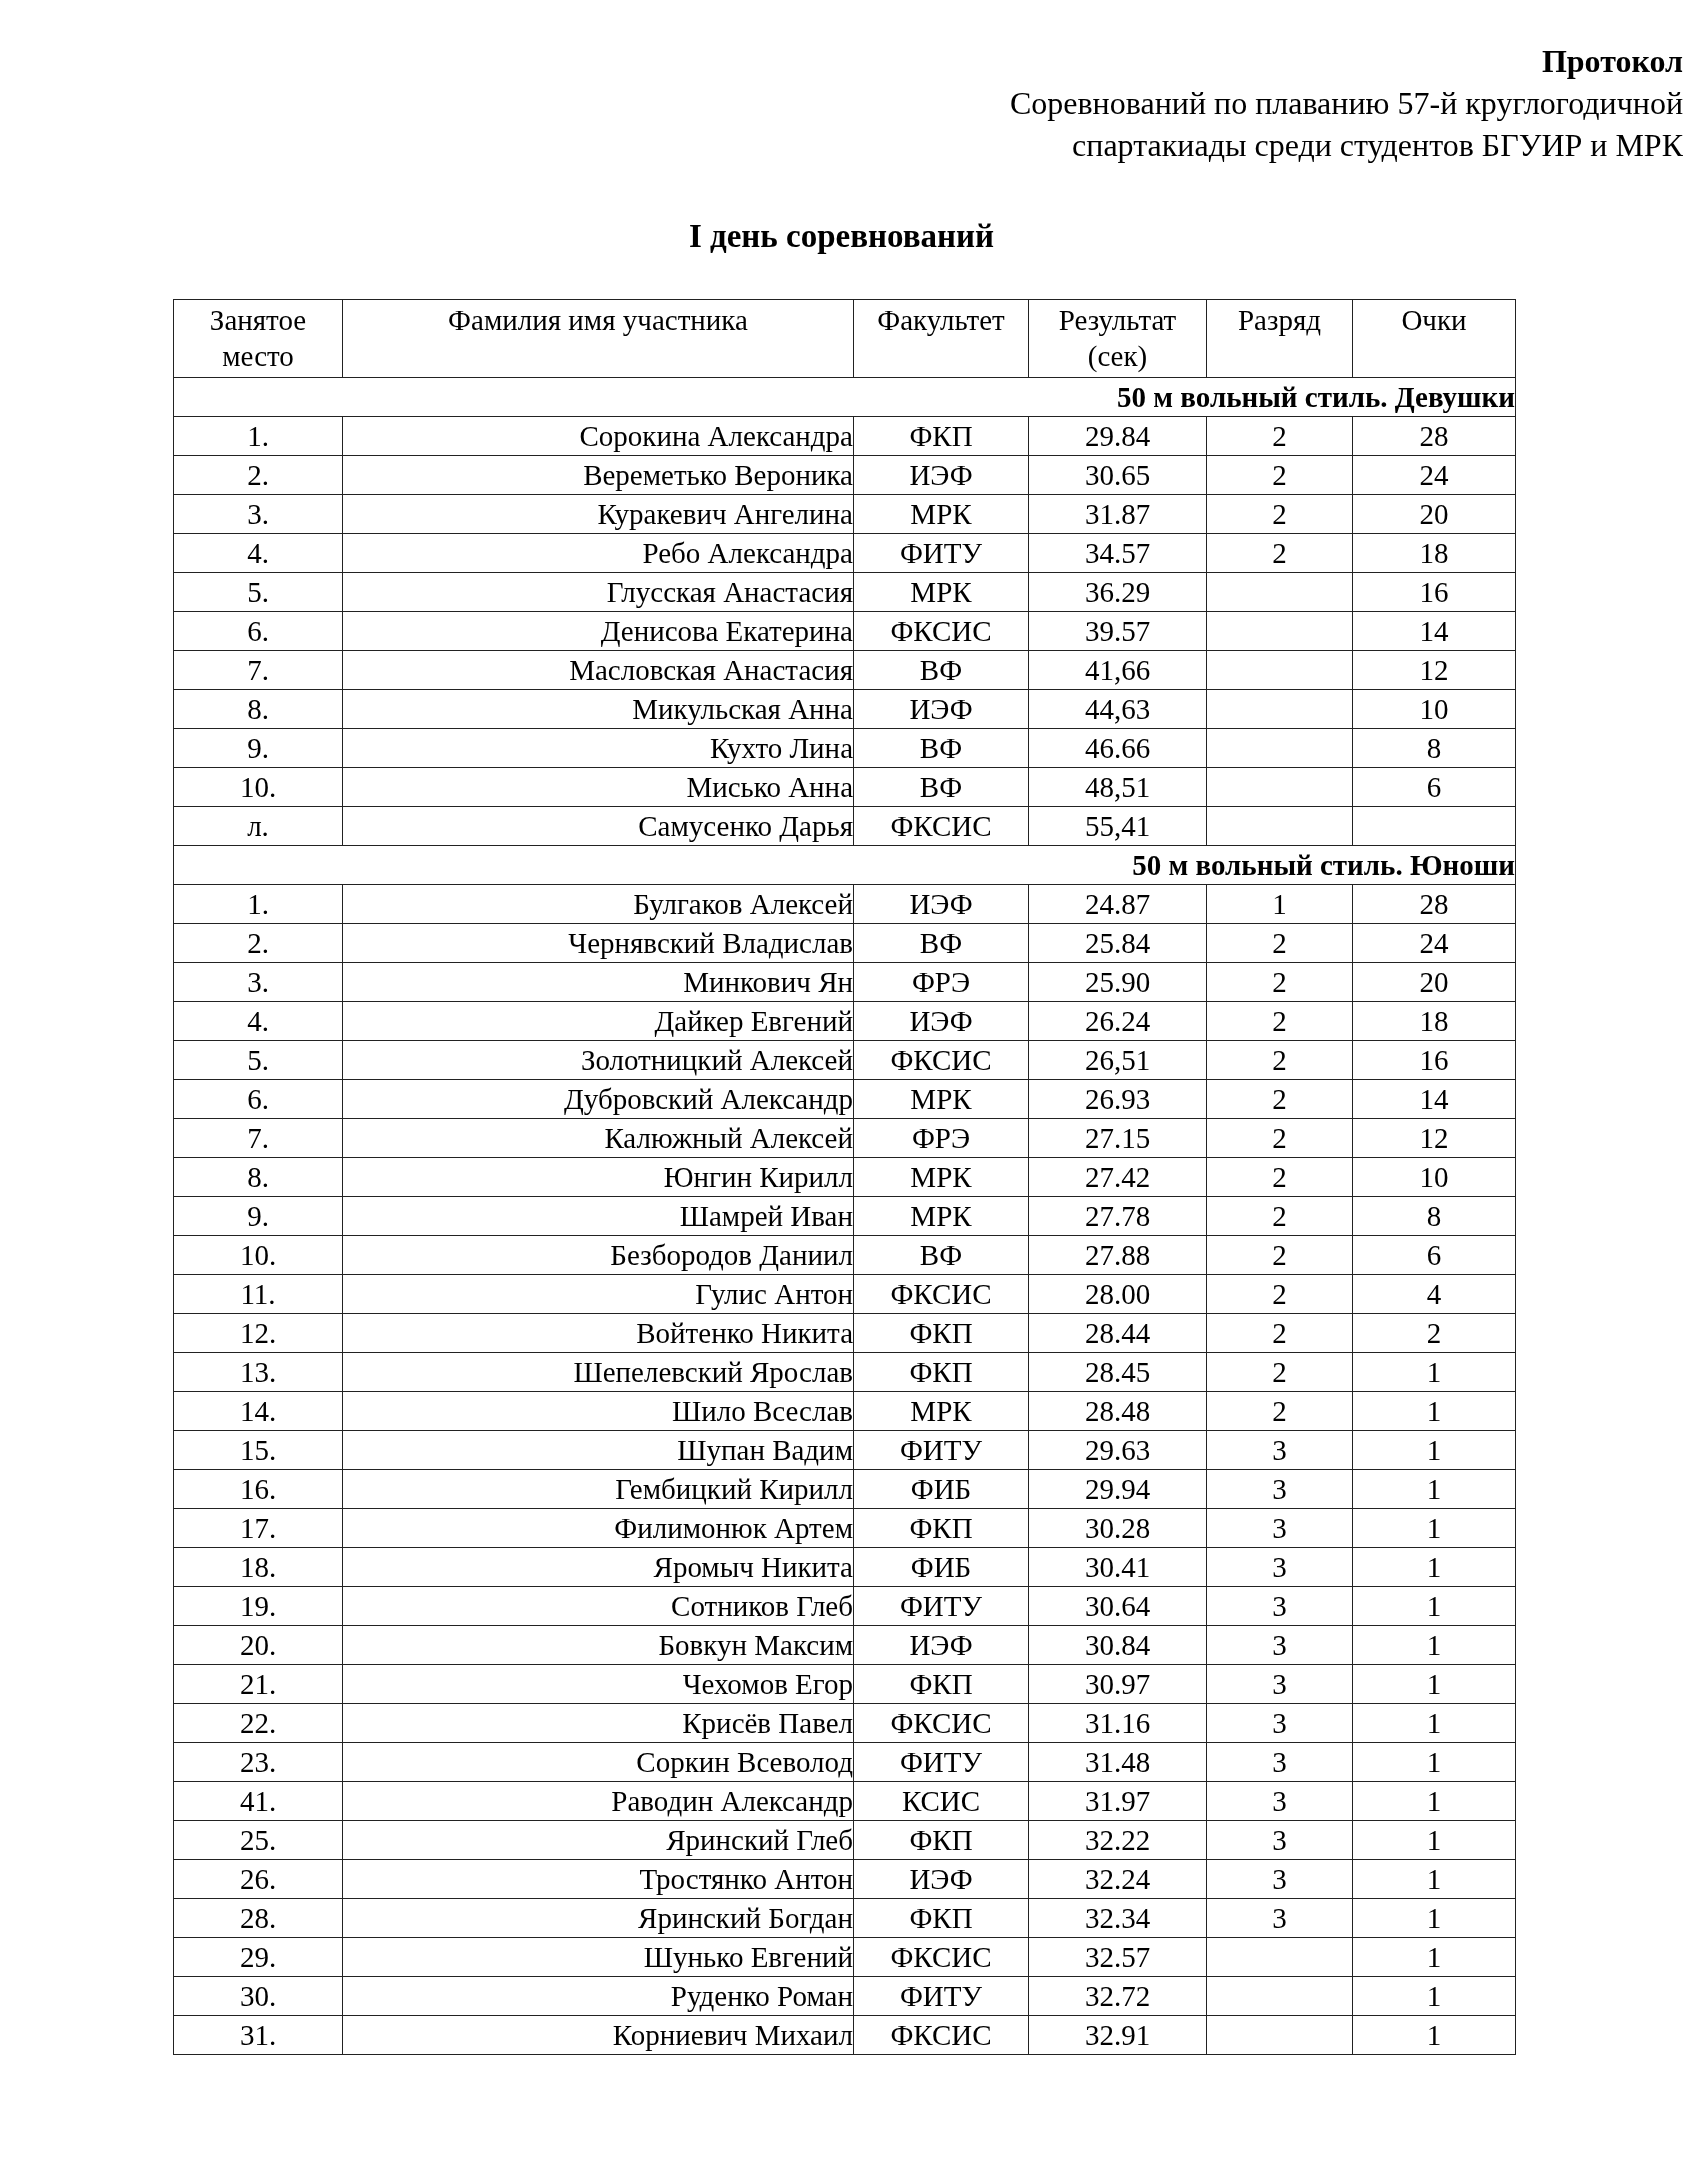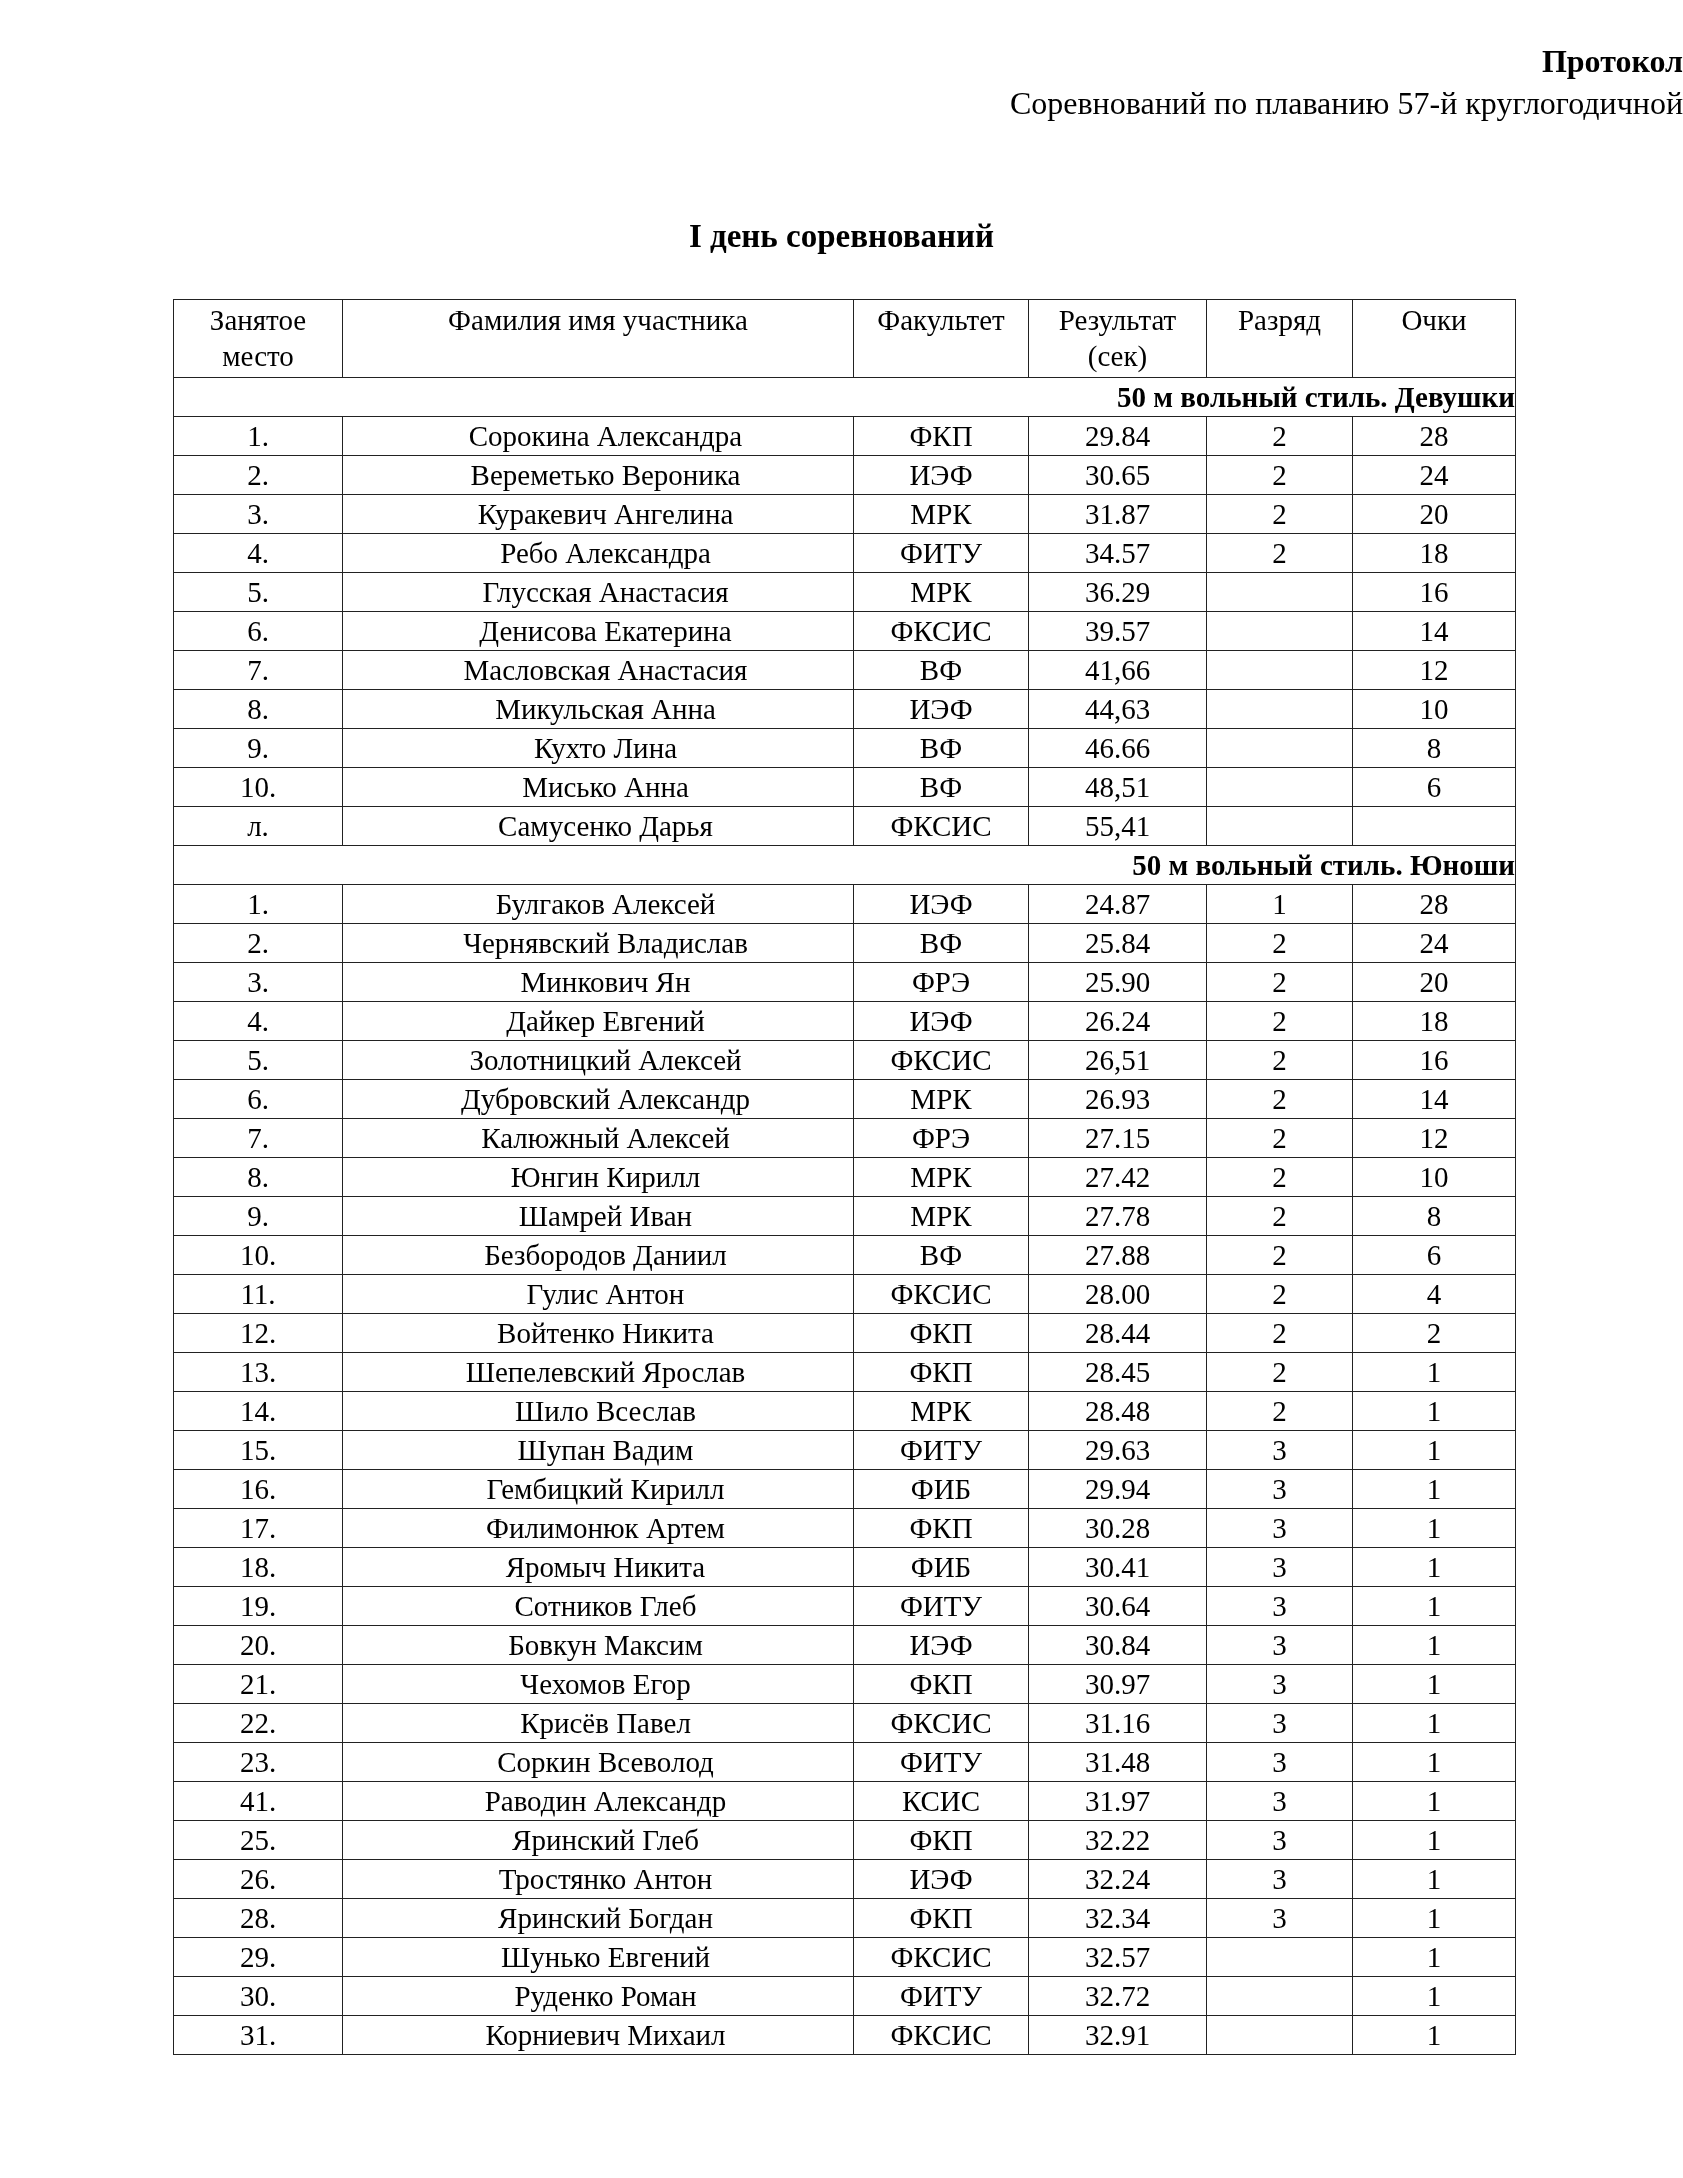--- a/index.html
+++ b/index.html
@@ -93,6 +93,7 @@
 <div class="title-block">
   <div class="title">Протокол</div>
   <div>Соревнований по плаванию 57-й круглогодичной</div>
+  <div>спартакиады среди студентов БГУИР и МРК</div>
 </div>
 
 <div class="day-heading">I день соревнований</div>

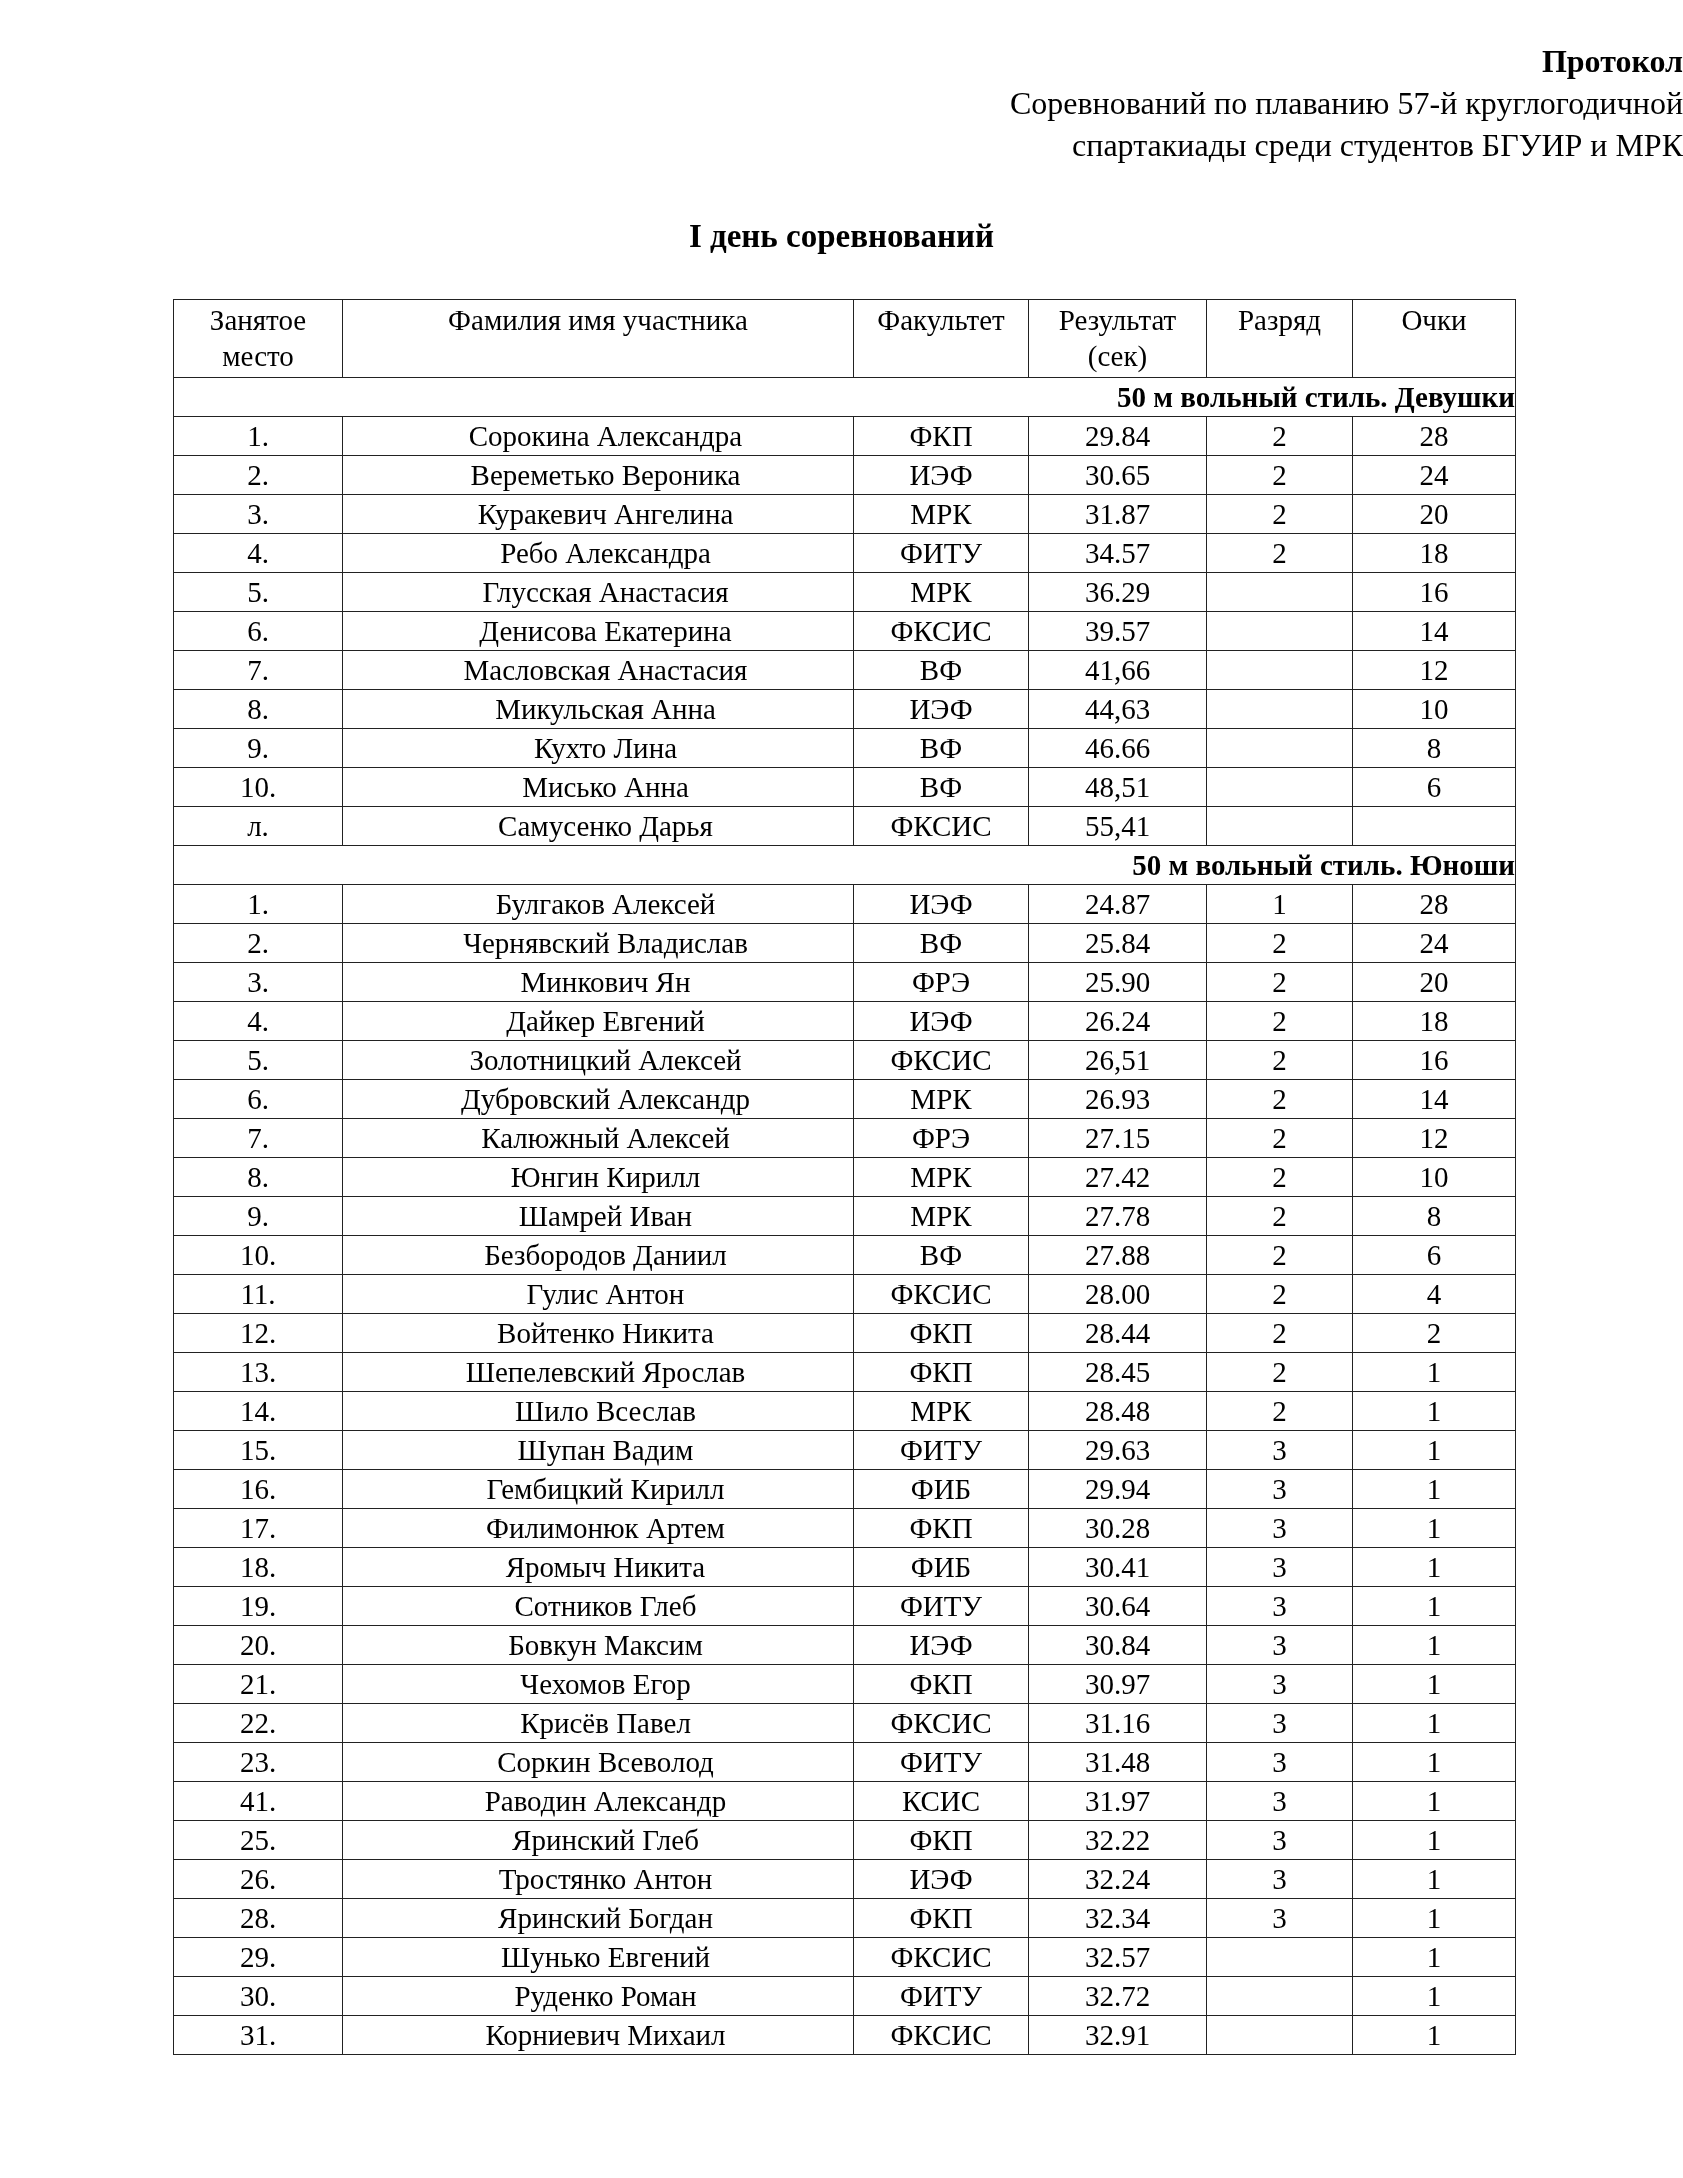--- a/index.html
+++ b/index.html
@@ -76,7 +76,7 @@
       text-align: center;
     }
     td.name {
-      text-align: center;
+      text-align: right;
       padding-left: 15px !important;
       margin-left: 47px;
     }

